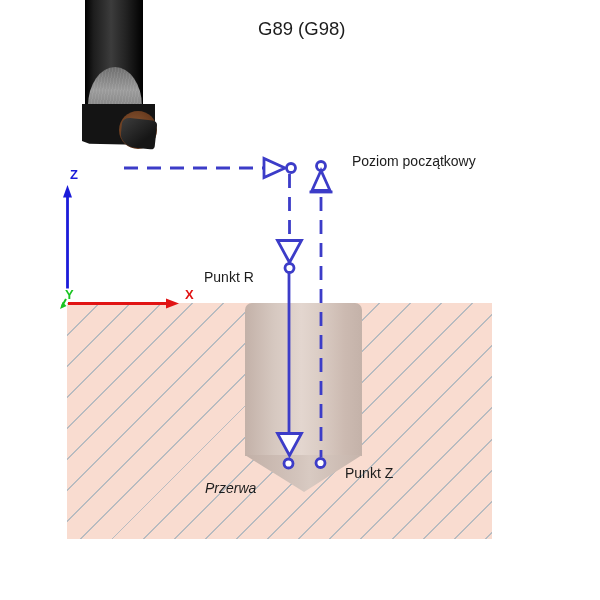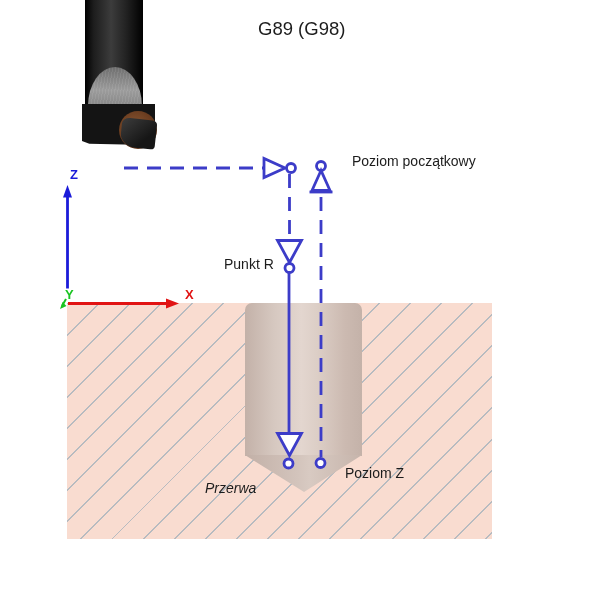--- a/index.html
+++ b/index.html
@@ -81,7 +81,7 @@
 
   #title{left:258px;top:19px;font-size:18.5px;}
   #lbl-initial{left:352px;top:154px;}
-  #lbl-r{left:204px;top:257px;margin-left:20px;}
+  #lbl-r{left:204px;top:270px;}
   #lbl-dwell{left:205px;top:481px;font-style:italic;}
   #lbl-z{left:345px;top:466px;}
   #axis-z-label{left:70px;top:167px;color:var(--axis-z-blue);}

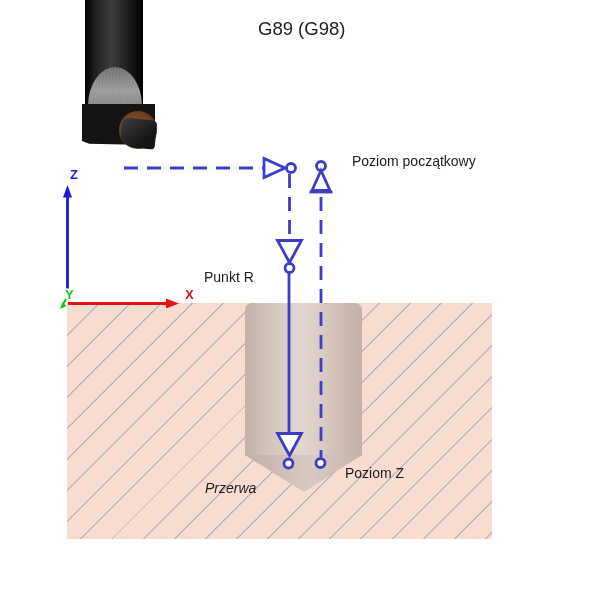--- a/index.html
+++ b/index.html
@@ -137,7 +137,7 @@
   <div class="abs label" id="lbl-initial">Poziom początkowy</div>
   <div class="abs label" id="lbl-r">Punkt R</div>
   <div class="abs label" id="lbl-dwell">Przerwa</div>
-  <div class="abs label" id="lbl-z">Poziom Z</div>
+  <div class="abs label" id="lbl-z">Punkt Z</div>
 
   <div class="abs axis-label" id="axis-z-label">Z</div>
   <div class="abs axis-label" id="axis-x-label">X</div>

